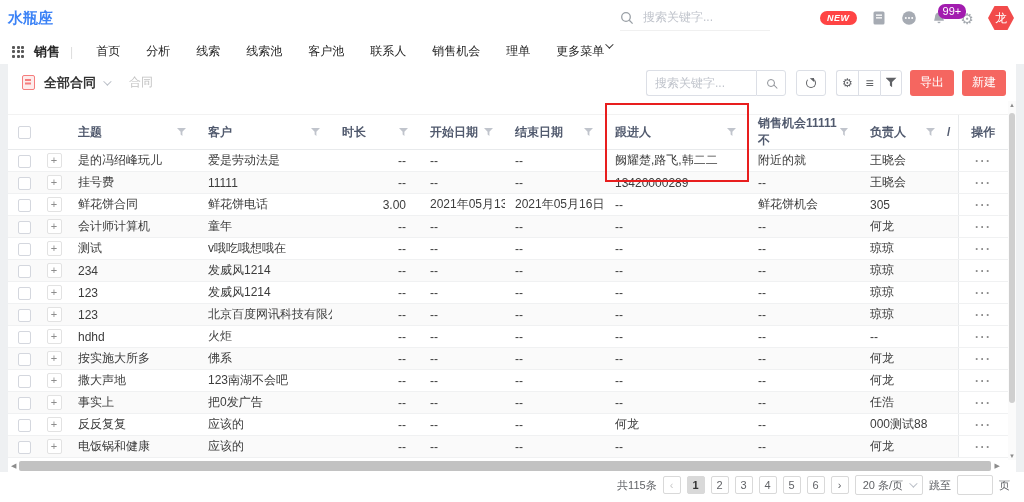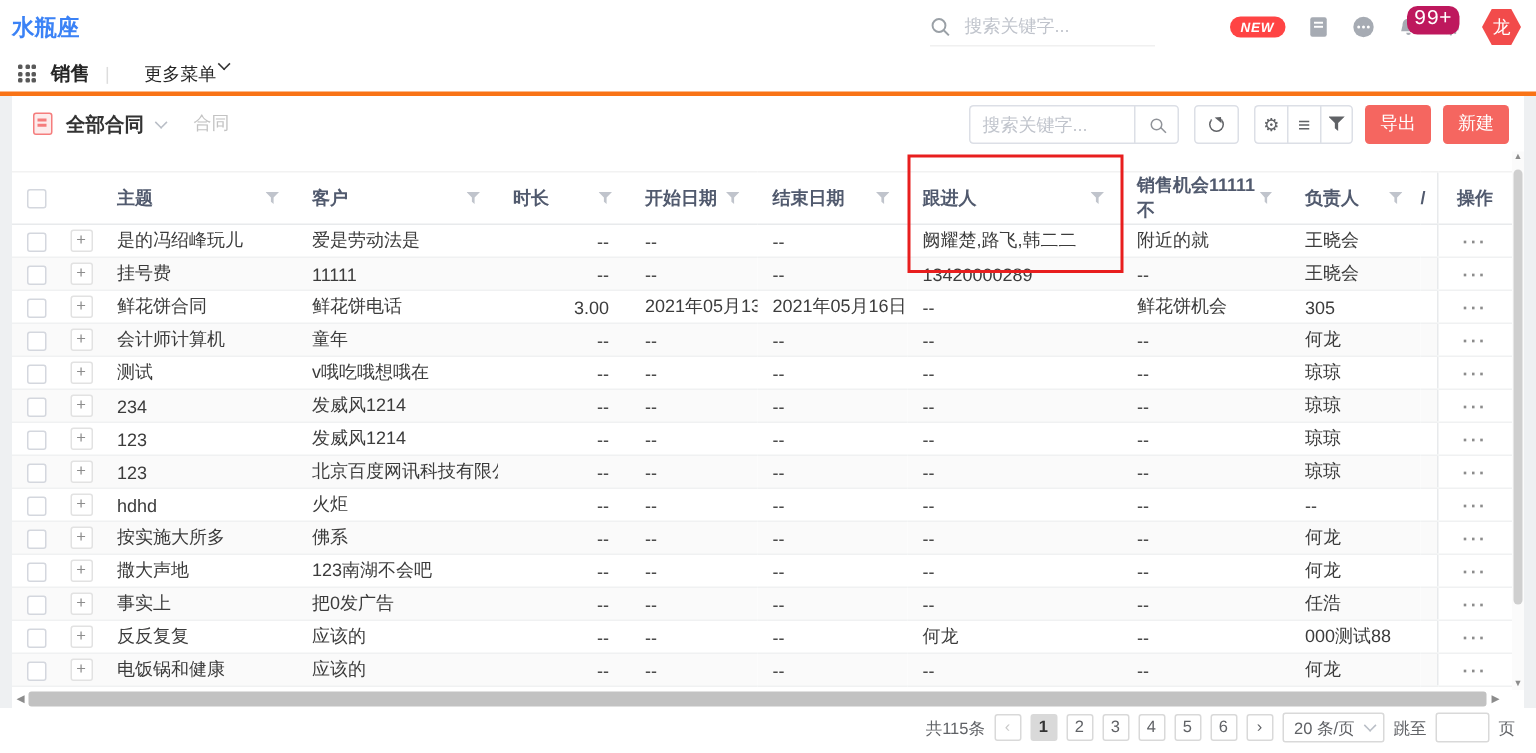--- a/index.html
+++ b/index.html
@@ -16,8 +16,8 @@
   .badge-new { background:#f44; color:#fff; font-size:9px; font-weight:bold; font-style:italic;
     padding:2px 7px; border-radius:8px; letter-spacing:.5px;text-align:right; }
   .bell-wrap { position:relative; display:inline-flex; }
-  .badge-99 { position:absolute; top:-7px; left:7px; background:#be185d; color:#fff; font-size:14px;
-    padding:1.5px 5px; border-radius:7px; white-space:nowrap;font-family:Liberation Mono, monospace; }
+  .badge-99 { position:absolute; top:-7px; left:7px; background:#a21caf; color:#fff; font-size:11px;
+    padding:1.5px 5px; border-radius:7px; white-space:nowrap; }
   .gear-glyph { font-size:15px; color:#a3a8ae; line-height:1; }
   .avatar { width:26px; height:26px; background:#f24b4b; color:#fff; font-size:12px;
     display:flex; align-items:center; justify-content:center;

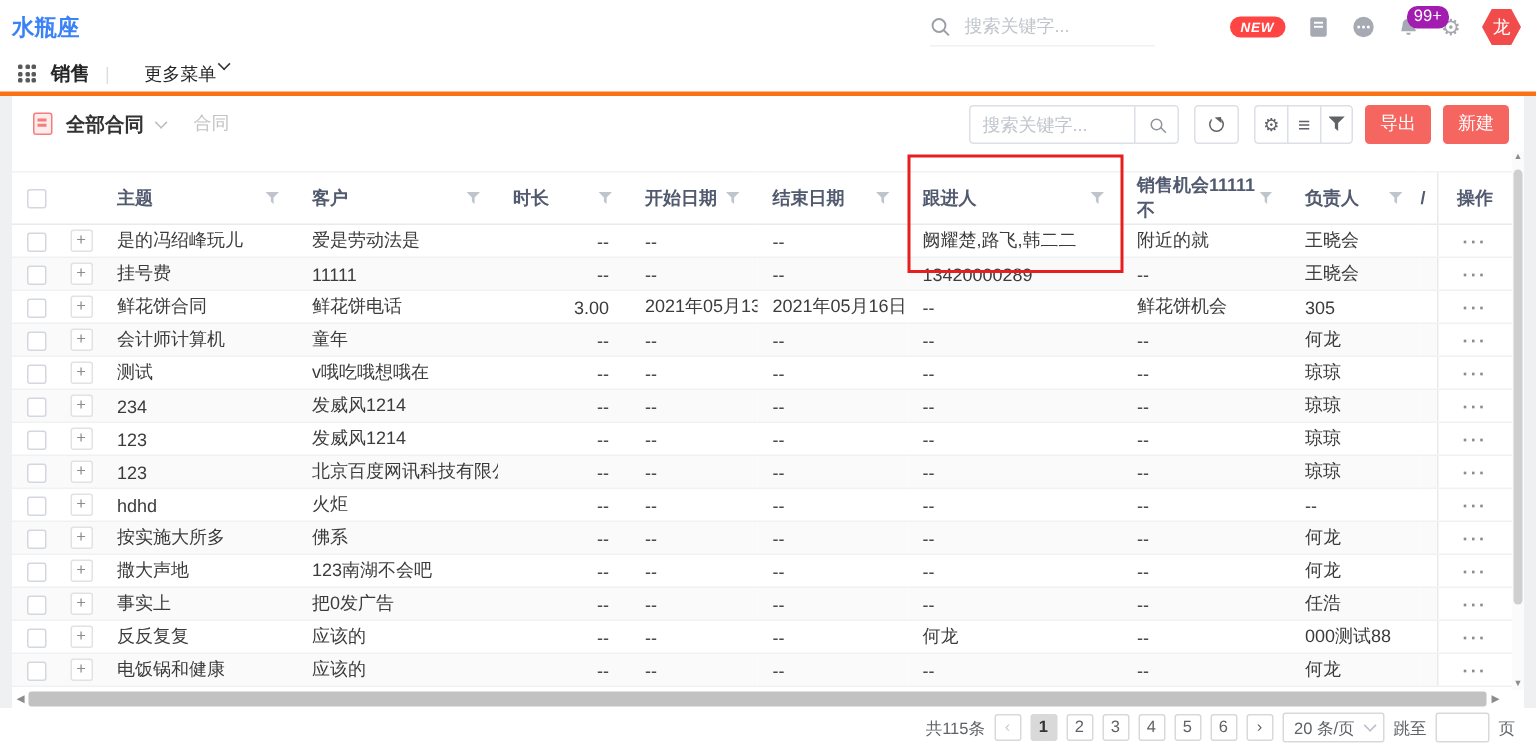--- a/index.html
+++ b/index.html
@@ -24,7 +24,7 @@
     clip-path:polygon(25% 4%,75% 4%,100% 50%,75% 96%,25% 96%,0% 50%); }
 
   
-  .navbar { height:30px; background:#fff; border-bottom:6px solid #f97316; display:flex; align-items:center;
+  .navbar { height:30px; background:#fff; border-bottom:1px solid #f97316; display:flex; align-items:center;
     padding:0 12px; font-size:12px; color:#262626; }
   .grid-ic { width:12px; height:12px; display:grid; grid-template-columns:repeat(3,1fr); gap:1.5px; margin-right:10px; }
   .grid-ic i { background:#595959; border-radius:1px; }

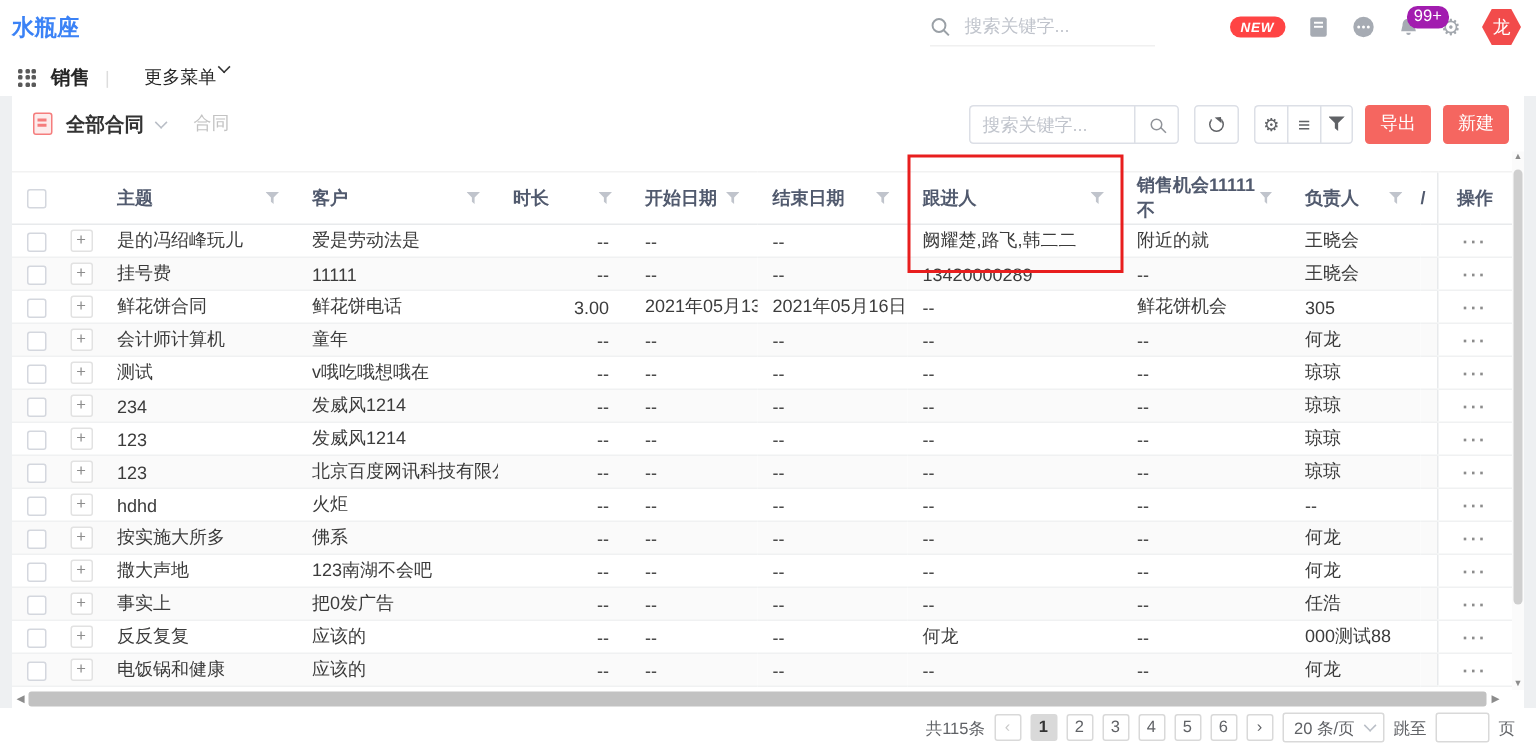--- a/index.html
+++ b/index.html
@@ -174,6 +174,16 @@
     </span>
   <span class="nav-app">销售</span>
   <span class="nav-sep">|</span>
+  <span class="nav-items">
+      <span class="nav-item">首页</span>
+      <span class="nav-item">分析</span>
+      <span class="nav-item">线索</span>
+      <span class="nav-item">线索池</span>
+      <span class="nav-item">客户池</span>
+      <span class="nav-item">联系人</span>
+      <span class="nav-item">销售机会</span>
+      <span class="nav-item">理单</span>
+    </span>
   <span class="nav-more">
     <span>更多菜单</span>
     <span class="chev" style="border-color:#333;"></span>

